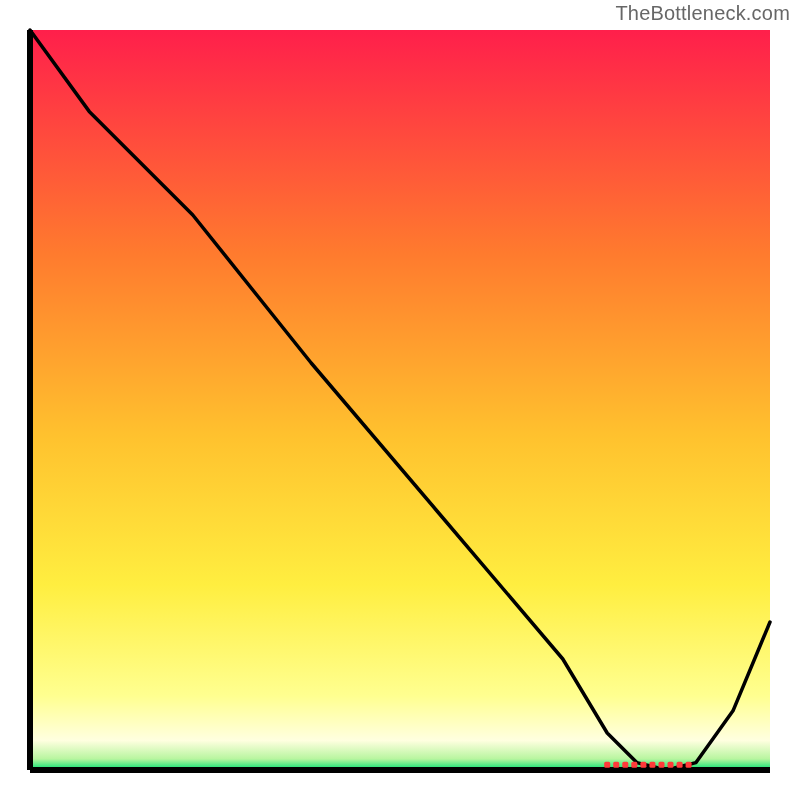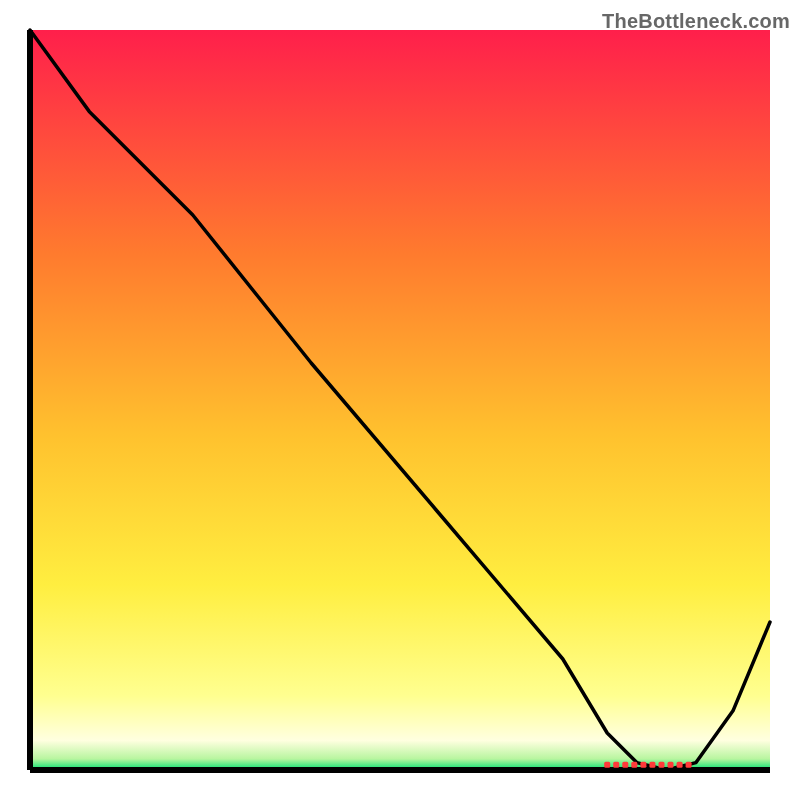--- a/index.html
+++ b/index.html
@@ -18,10 +18,10 @@
   }
   .attribution {
     position: absolute;
-    top: 10px;
+    top: 2px;
     right: 10px;
     font-size: 20px;
-    font-weight: 700;
+    font-weight: 400;
     color: #676767;
     letter-spacing: 0.2px;
   }

